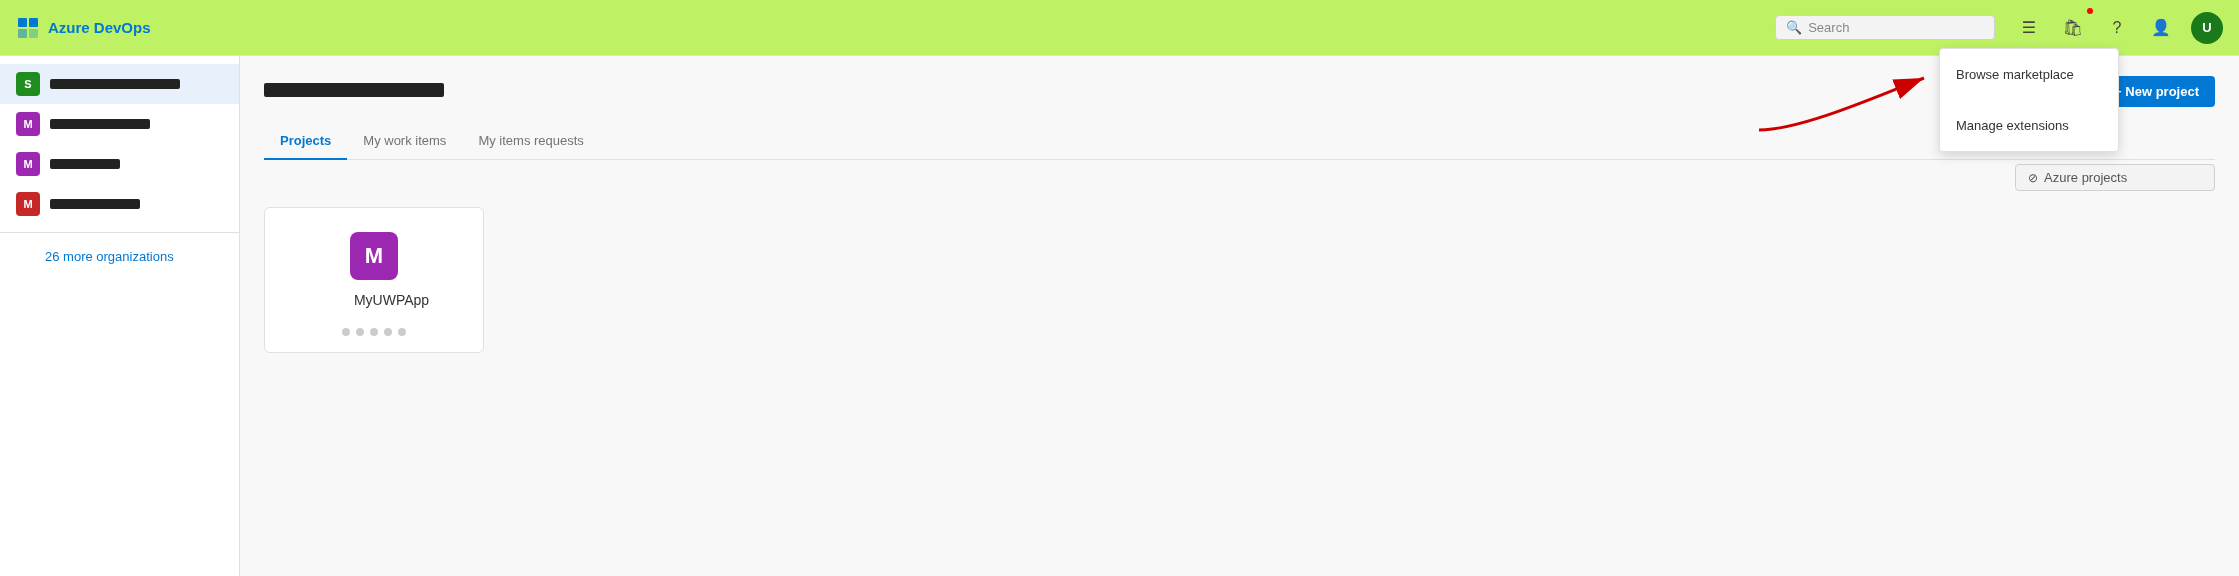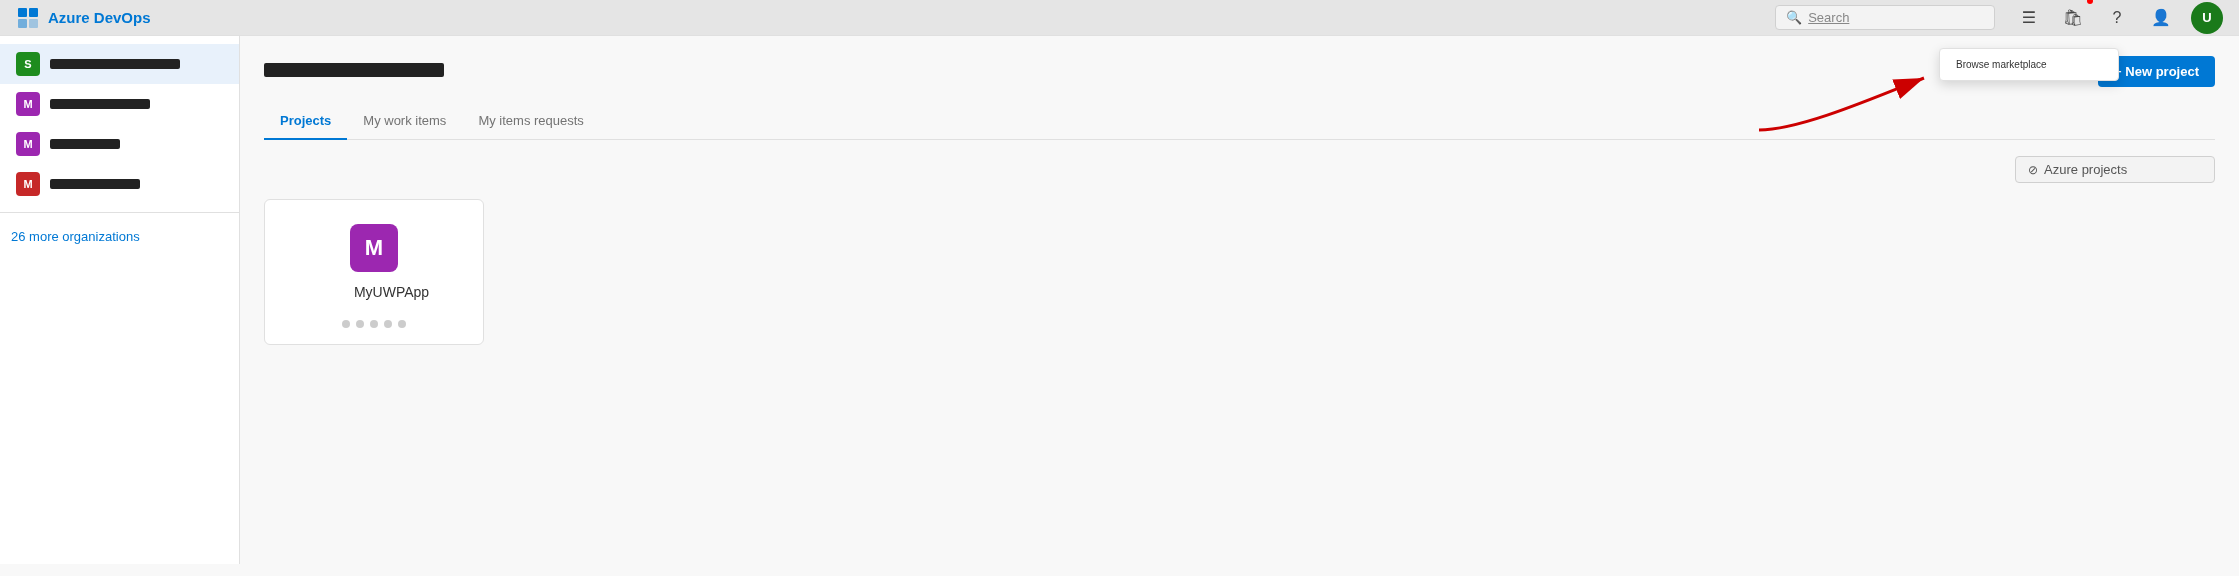--- a/index.html
+++ b/index.html
@@ -9,8 +9,8 @@
     .header {
       display: flex;
       align-items: center;
-      height: 36px;
-      background: #e5e5e5;
+      height: 56px;
+      background: #bef264;
       border-bottom: 1px solid #e0e0e0;
       padding: 0 16px;
       position: relative;

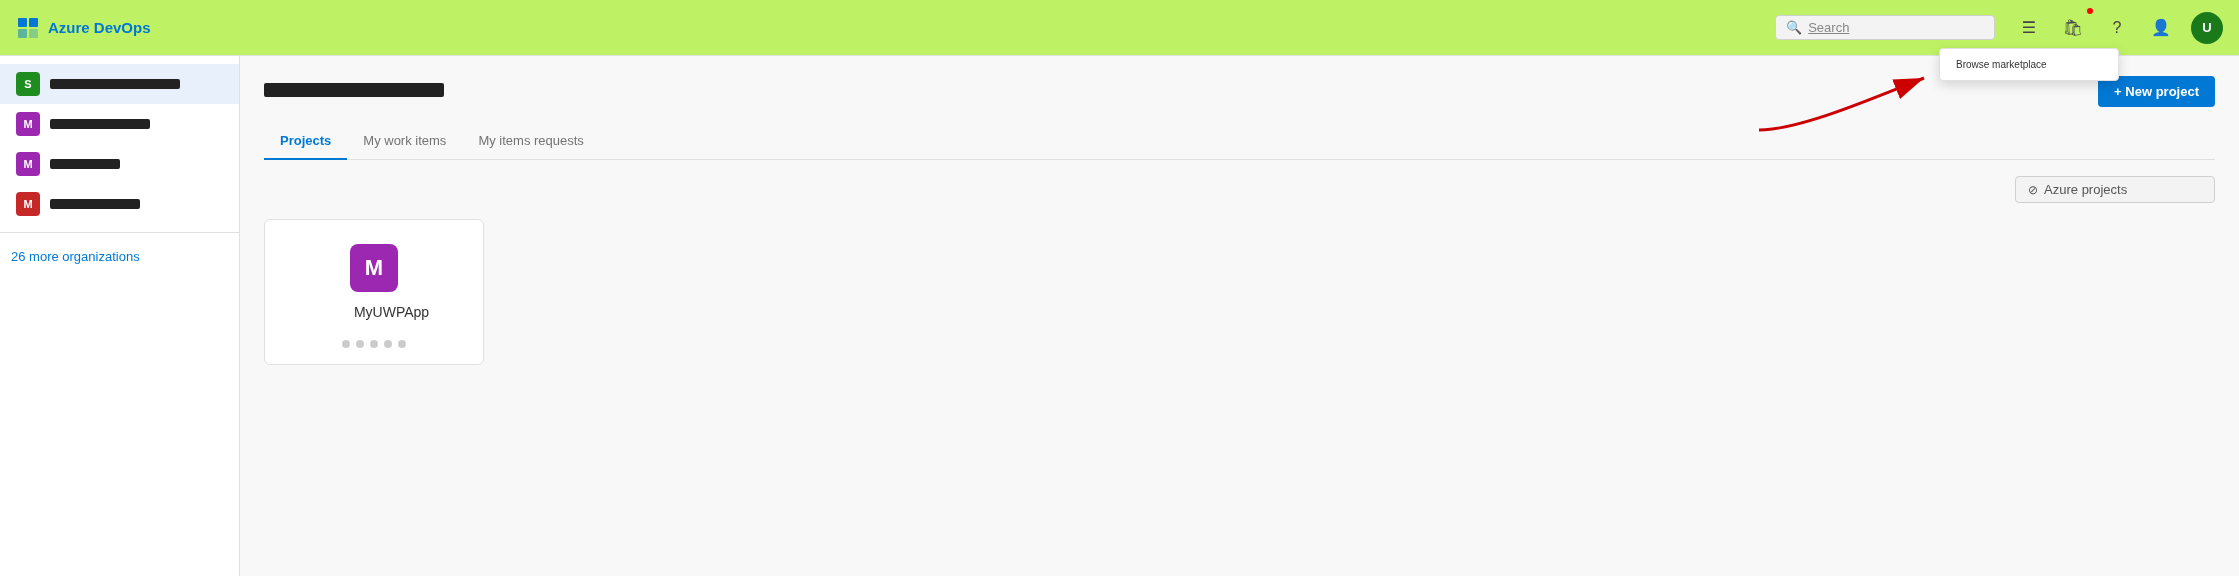--- a/index.html
+++ b/index.html
@@ -42,7 +42,7 @@
       cursor: text;
     }
     .search-icon-wrap { color: #666; font-size: 13px; }
-    .search-placeholder { color: #888; font-size: 13px; text-decoration: underline; }
+    .search-placeholder { color: #888; font-size: 13px; }
     .header-icons {
       display: flex;
       align-items: center;

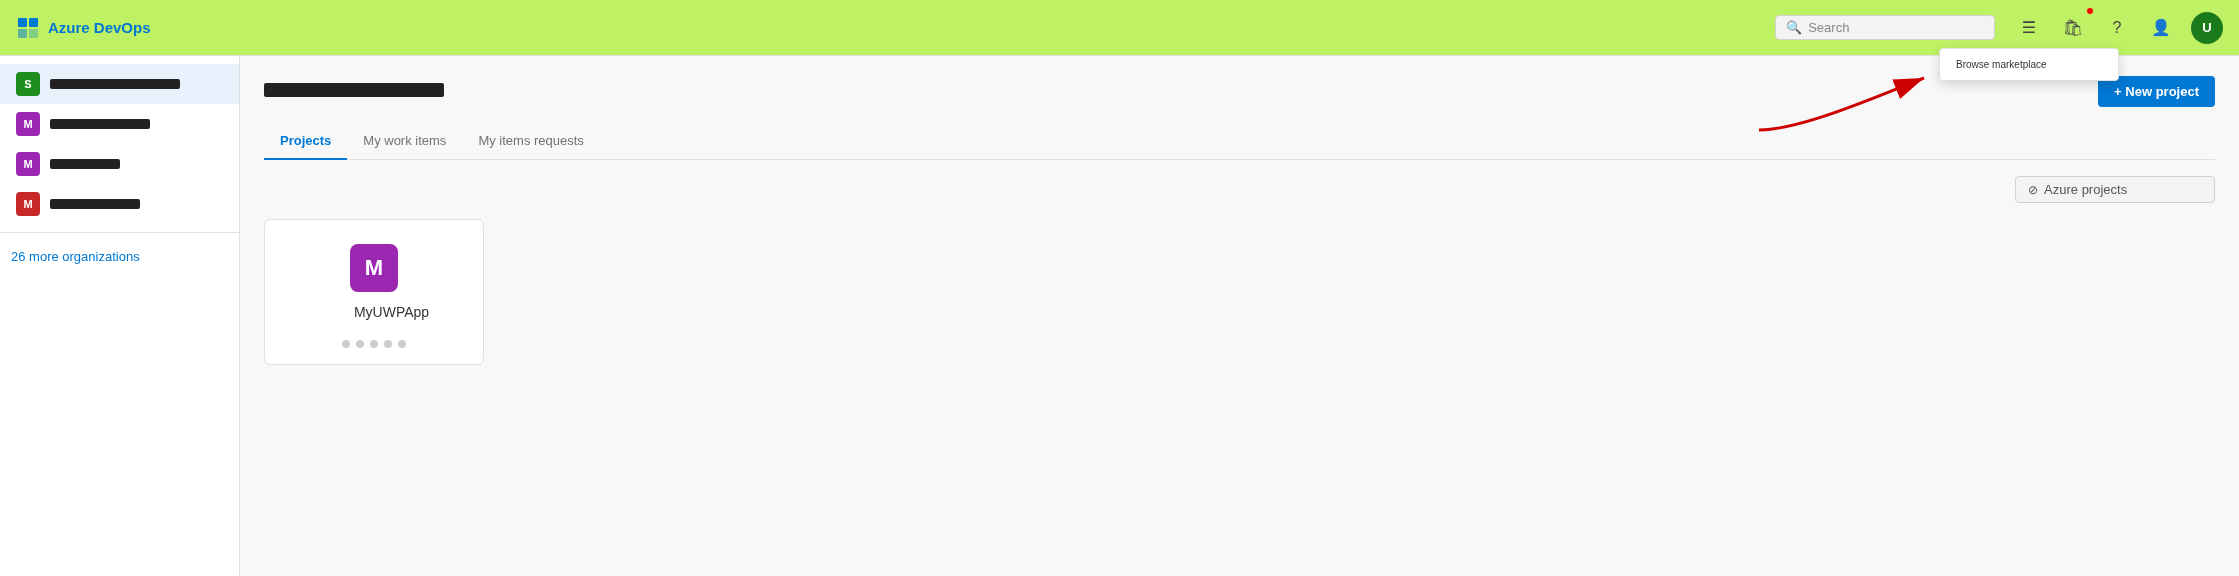--- a/index.html
+++ b/index.html
@@ -272,8 +272,8 @@
       z-index: 200;
     }
     .dropdown-item {
-      padding: 10px 16px;
-      font-size: 10px;
+      padding: 18px 16px;
+      font-size: 13px;
       color: #333;
       cursor: pointer;
       white-space: nowrap;

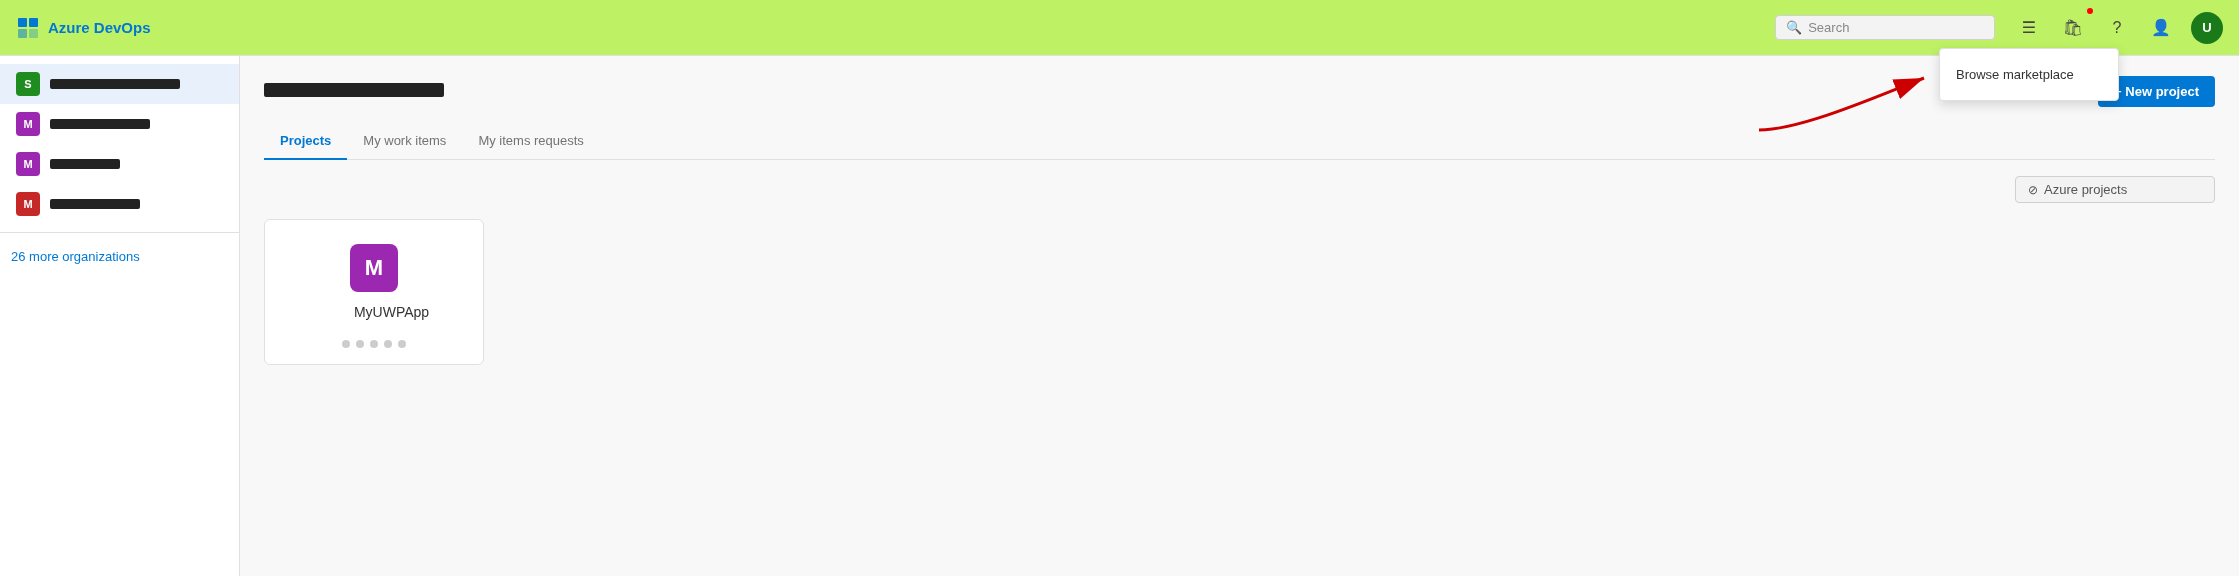--- a/index.html
+++ b/index.html
@@ -411,6 +411,7 @@
 
 <div class="dropdown-overlay">
   <div class="dropdown-item">Browse marketplace</div>
+  <div class="dropdown-item">Manage extensions</div>
 </div>
 
 <svg class="arrow-annotation" width="200" height="80" viewBox="0 0 200 80">

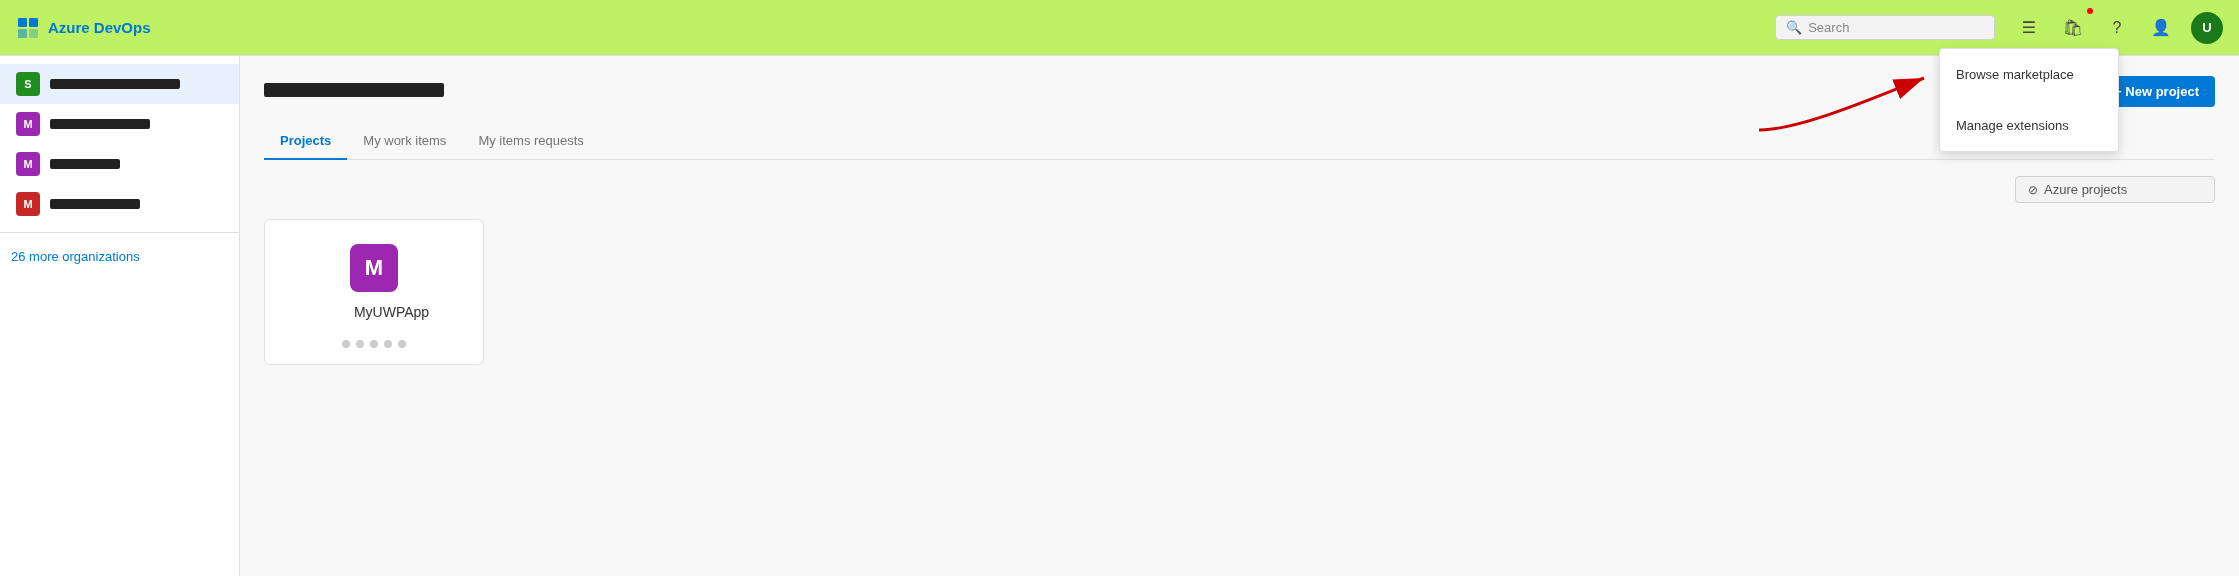--- a/index.html
+++ b/index.html
@@ -176,7 +176,7 @@
       align-items: flex-end;
       gap: 0;
       border-bottom: 1px solid #e0e0e0;
-      margin-bottom: 16px;
+      margin-bottom: 4px;
     }
     .tab {
       padding: 10px 16px;

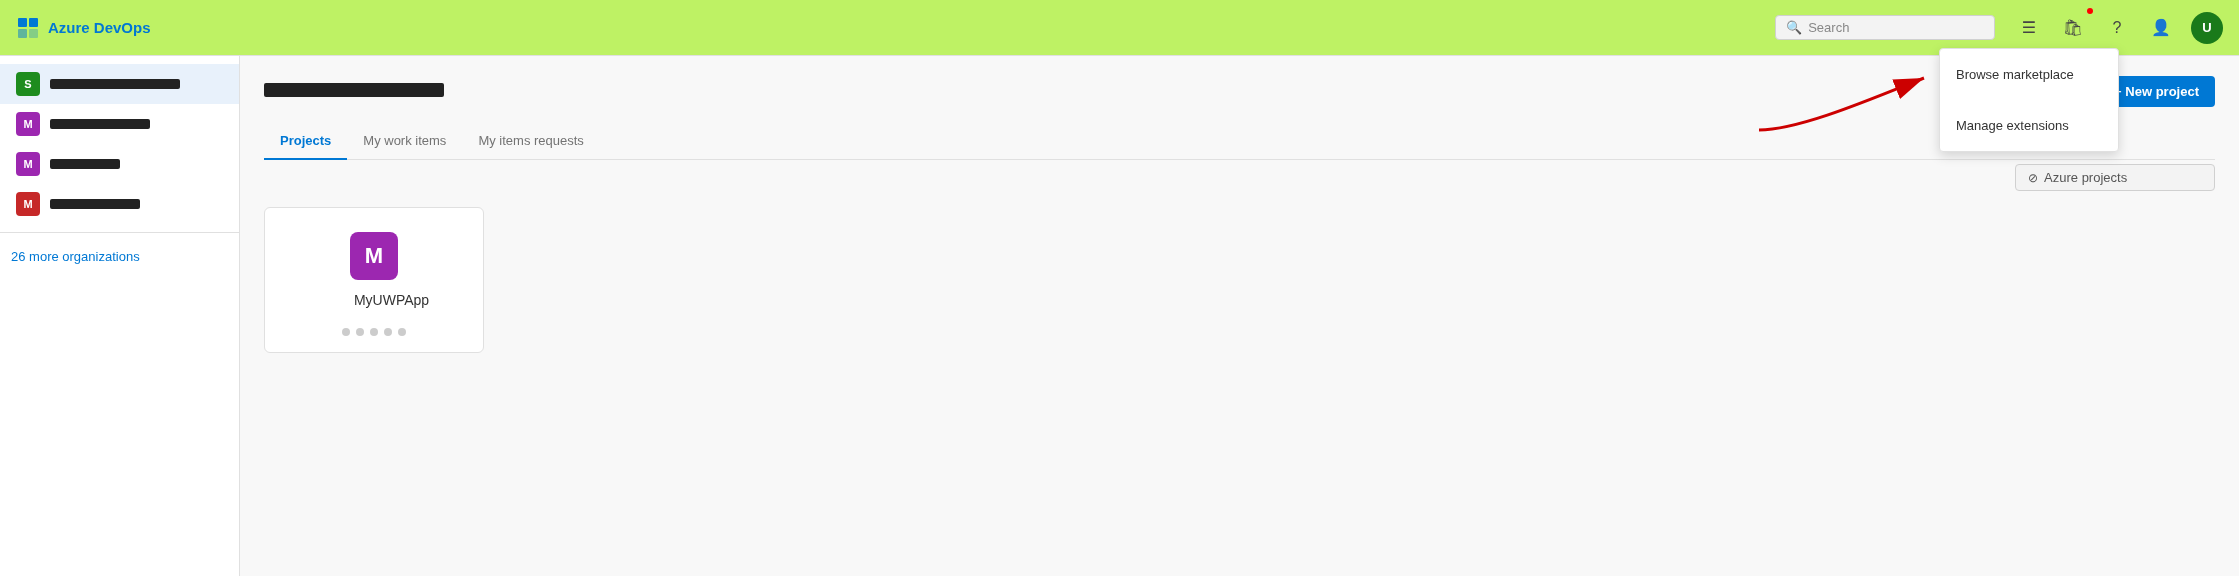--- a/index.html
+++ b/index.html
@@ -128,11 +128,12 @@
     }
     .sidebar-divider { height: 1px; background: #e0e0e0; margin: 8px 0; }
     .sidebar-link {
-      padding: 8px 11px;
+      padding: 8px 25px;
       font-size: 13px;
       color: #0078d4;
       cursor: pointer;
       display: block;
+      margin-left: 20px;
     }
 
     

